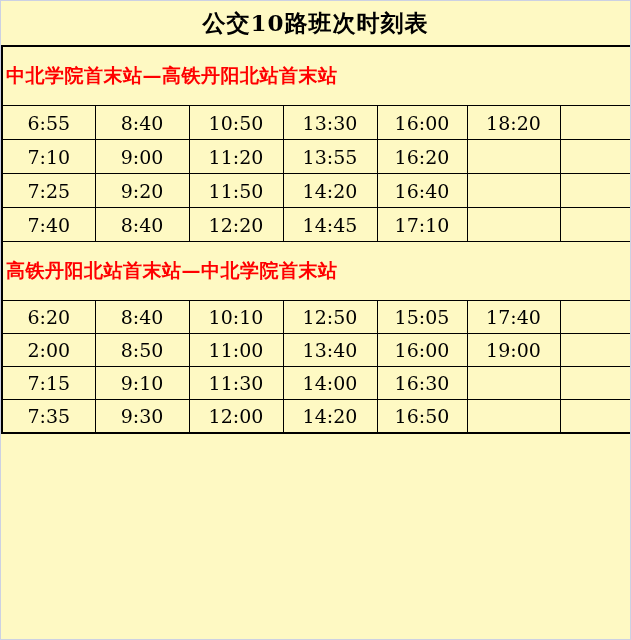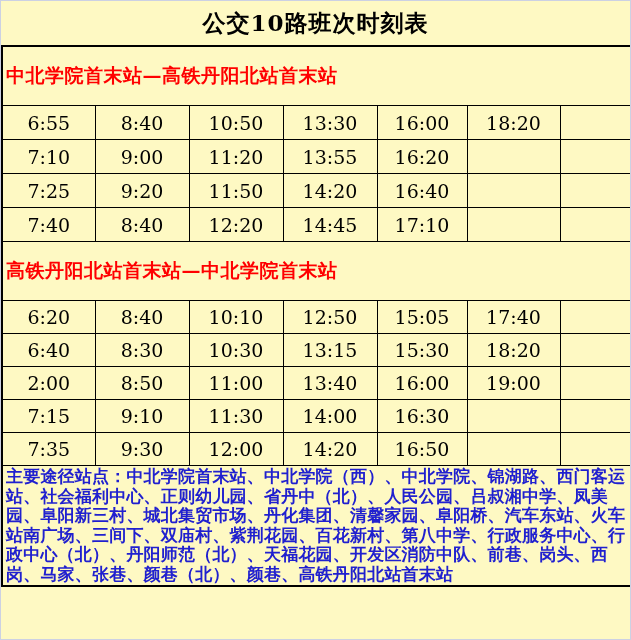--- a/index.html
+++ b/index.html
@@ -102,15 +102,6 @@
           <td></td>
     </tr>
     <tr class="t2">
-      <td>6:40</td>
-          <td>8:30</td>
-          <td>10:30</td>
-          <td>13:15</td>
-          <td>15:30</td>
-          <td>18:20</td>
-          <td></td>
-    </tr>
-    <tr class="t2">
       <td>2:00</td>
           <td>8:50</td>
           <td>11:00</td>

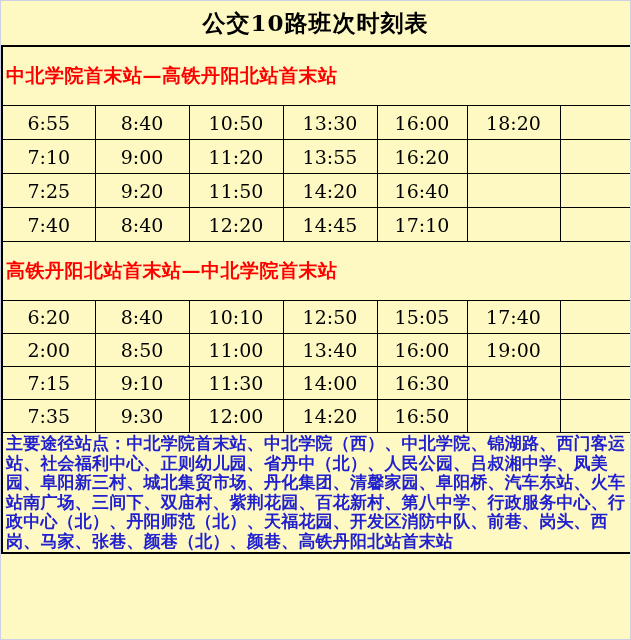--- a/index.html
+++ b/index.html
@@ -128,9 +128,6 @@
           <td></td>
           <td></td>
     </tr>
-    <tr>
-          <td colspan="7" class="notes">主要途径站点：中北学院首末站、中北学院（西）、中北学院、锦湖路、西门客运站、社会福利中心、正则幼儿园、省丹中（北）、人民公园、吕叔湘中学、凤美园、阜阳新三村、城北集贸市场、丹化集团、清馨家园、阜阳桥、汽车东站、火车站南广场、三间下、双庙村、紫荆花园、百花新村、第八中学、行政服务中心、行政中心（北）、丹阳师范（北）、天福花园、开发区消防中队、前巷、岗头、西岗、马家、张巷、颜巷（北）、颜巷、高铁丹阳北站首末站</td>
-        </tr>
   </tbody>
     </table>
 </div>

